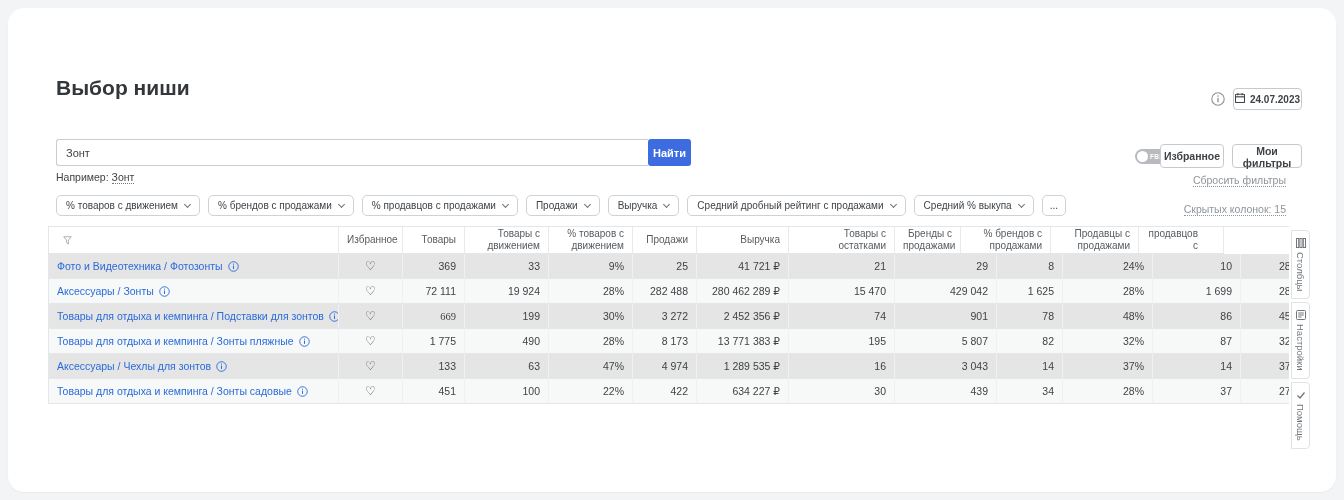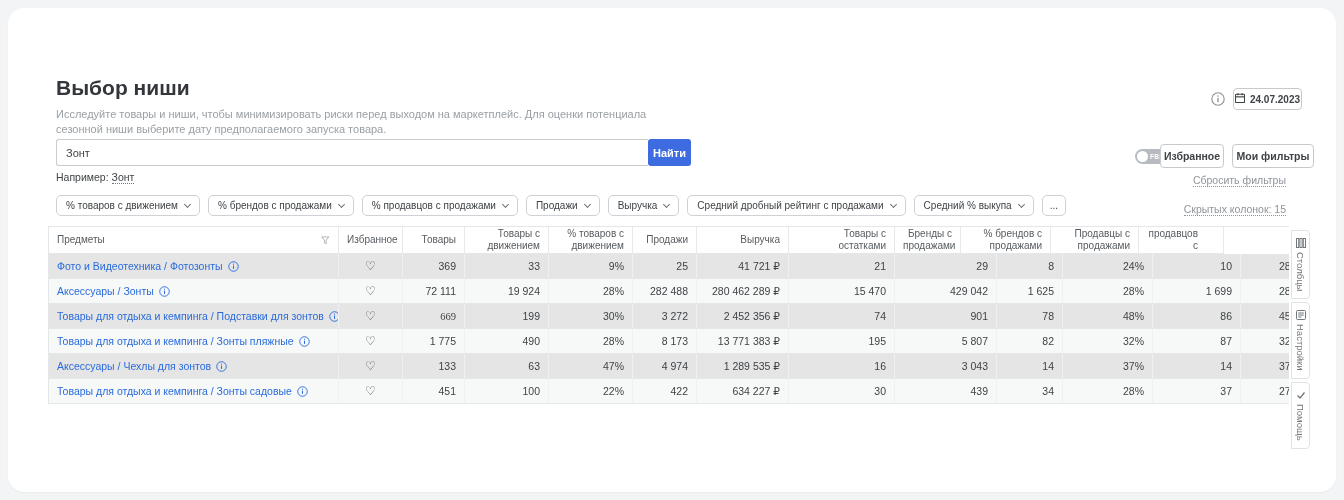--- a/index.html
+++ b/index.html
@@ -64,7 +64,6 @@
 <div class="card">
 
   <div class="page-title">Выбор ниши</div>
-  <div class="page-desc">Исследуйте товары и ниши, чтобы минимизировать риски перед выходом на маркетплейс. Для оценки потенциала сезонной ниши выберите дату предполагаемого запуска товара.</div>
 
   <span class="info-circ">
     <svg width="14" height="14" viewBox="0 0 14 14">

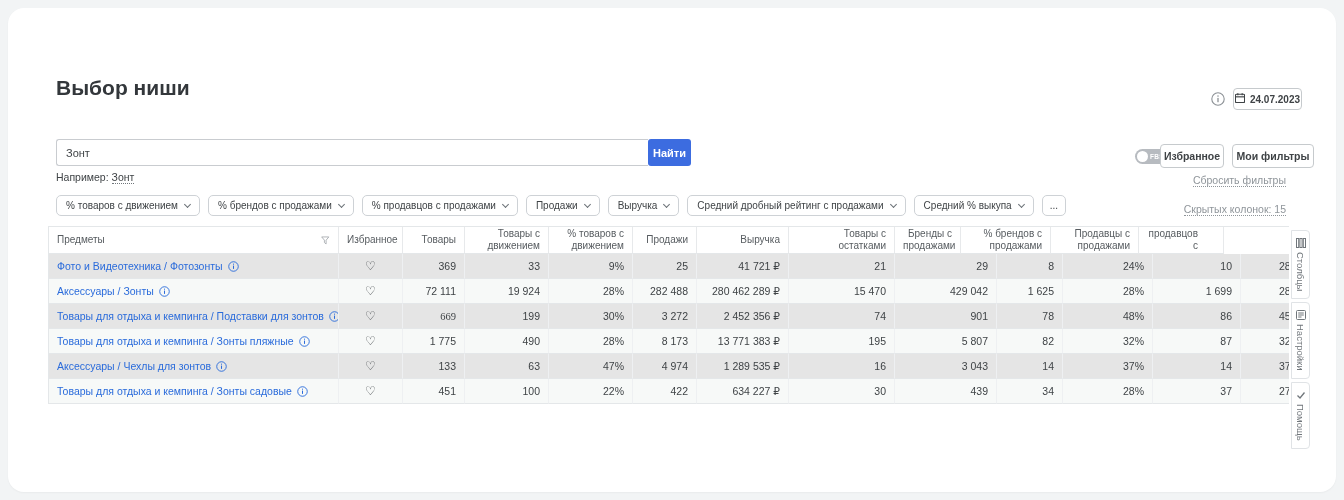--- a/index.html
+++ b/index.html
@@ -27,7 +27,7 @@
   .toggle .tlabel { position:absolute; right:5px; top:4px; font-size:6.5px; font-weight:700; color:#fff; letter-spacing:.3px; }
   .btn-outline { position:absolute; top:136px; height:24px; border:1px solid #c6cacd; border-radius:4px; background:#fff; font-size:10.5px; font-weight:700; color:#3f4346; font-family:inherit; cursor:pointer; }
   .btn-fav { left:1152px; width:64px; }
-  .btn-myf { left:1224px; width:82px; }
+  .btn-myf { left:1224px; width:70px; }
   .reset-link { position:absolute; right:50px; top:166px; font-size:10.5px; color:#8f959a; border-bottom:1px dotted #8f959a; cursor:pointer; }
 
   

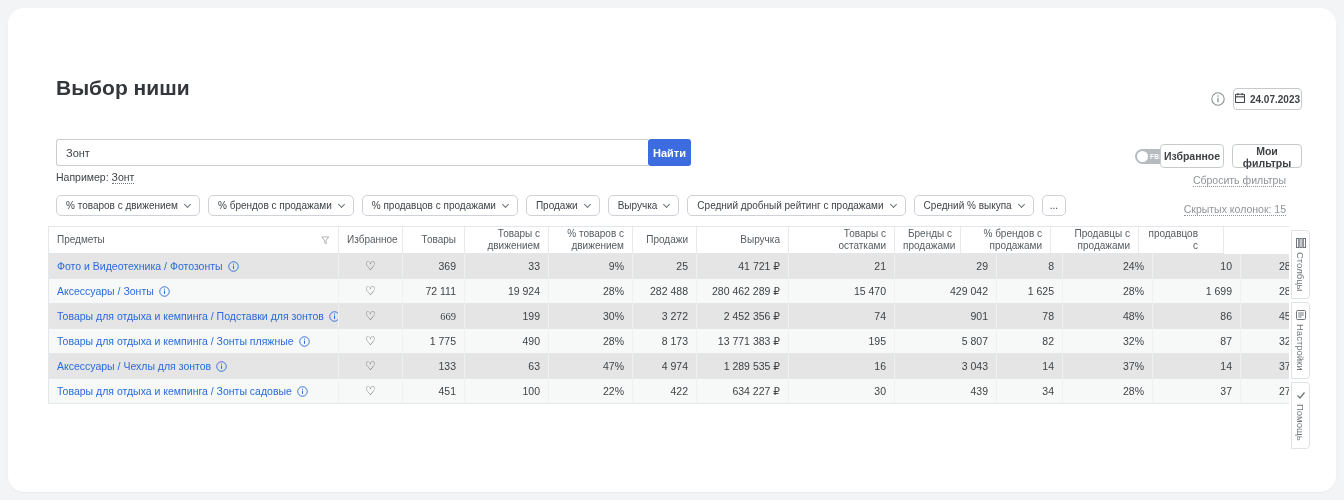--- a/index.html
+++ b/index.html
@@ -135,7 +135,6 @@
   <div class="table-wrap" id="table">
       <div class="tr thead">
         <div class="cell th jl c0" style="width: 290px; text-align: left;">
-          <span class="hlabel">Предметы</span>
           <svg class="funnel" width="9" height="9" viewBox="0 0 10 10">
             <path d="M0.8 0.8 h8.4 L6 4.6 V9 L4 7.4 V4.6 Z" fill="none" stroke="#9aa0a5" stroke-width="0.9"></path>
           </svg>

